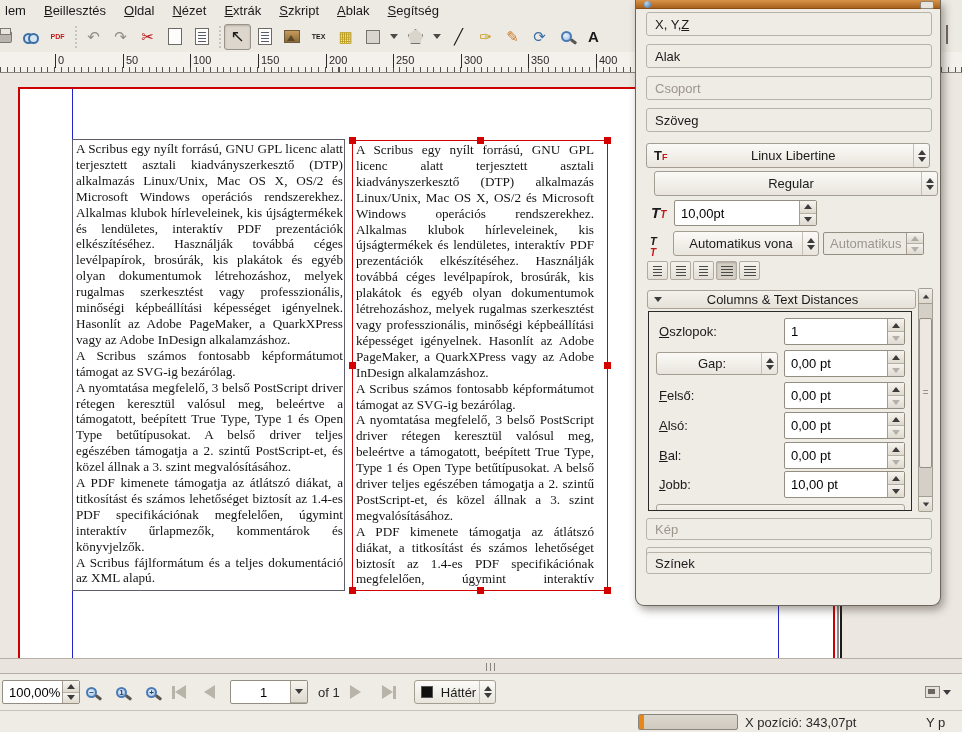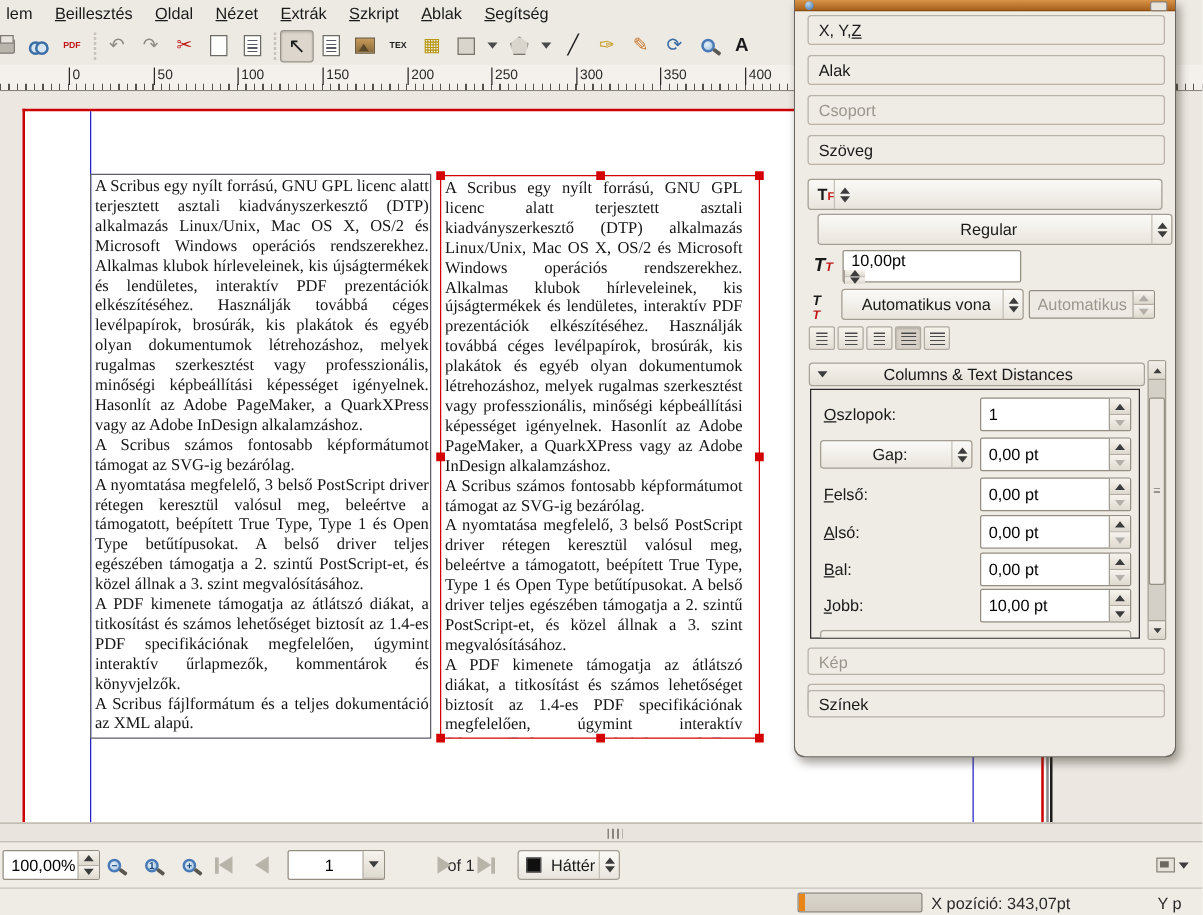--- a/index.html
+++ b/index.html
@@ -273,6 +273,7 @@
 
   <div class="combo" style="left:10px; top:143px; width:284px; height:25px;">
     <span style="padding-left:7px; font-weight:bold; color:#1a1a1a">T<span style="color:#c01818; font-size:9px">F</span></span>
+    <span class="val">Linux Libertine</span>
     <span class="arr2">
         <span class="t-up"></span>
         <span class="t-down"></span>

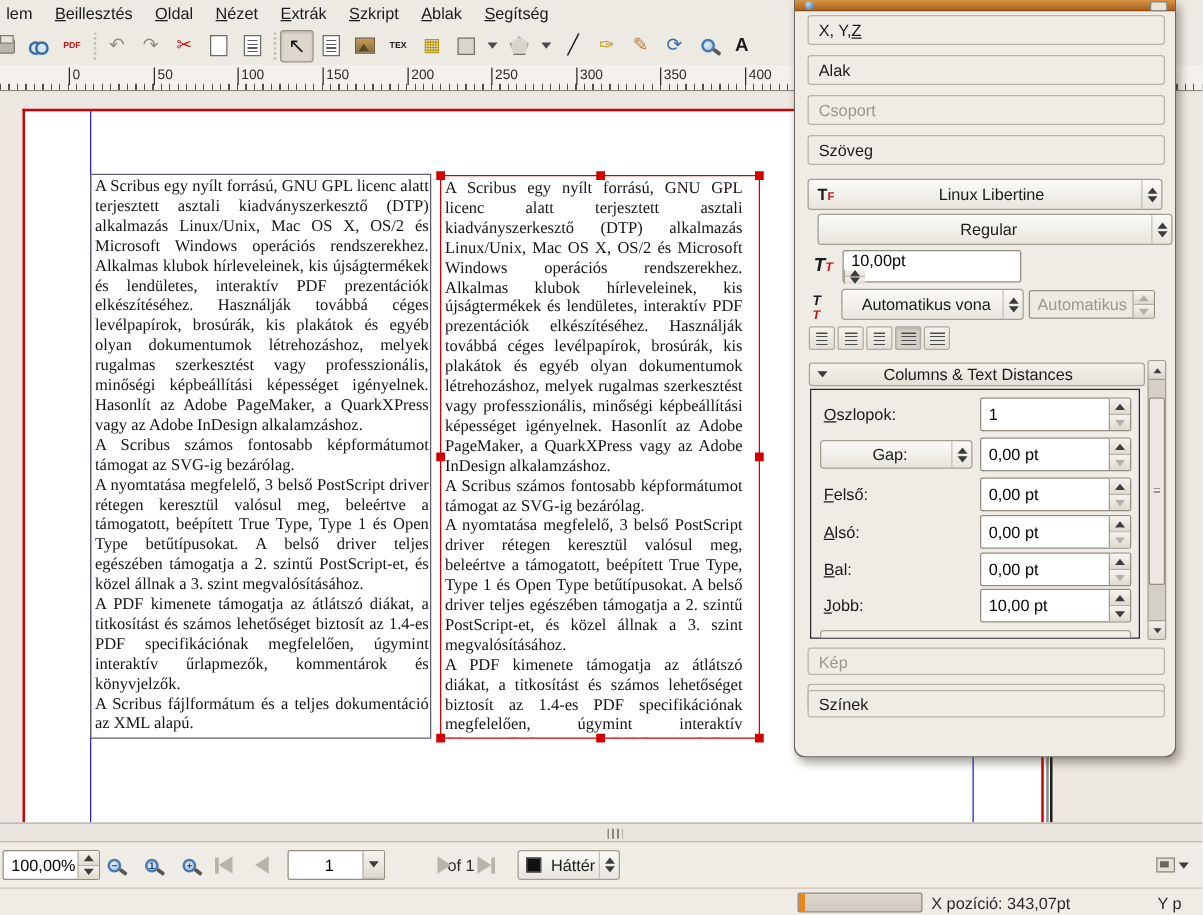--- a/index.html
+++ b/index.html
@@ -289,7 +289,7 @@
   </div>
 
   <span class="ficon" style="left:15px; top:205px;">T<span class="sub">T</span></span>
-  <div class="spin" style="left:38px; top:200px; width:143px; height:26px;flex-direction:column;">
+  <div class="spin" style="left:38px; top:200px; width:143px; height:26px;">
     <input value="10,00pt" style="">
     <span class="btns">
         <div>

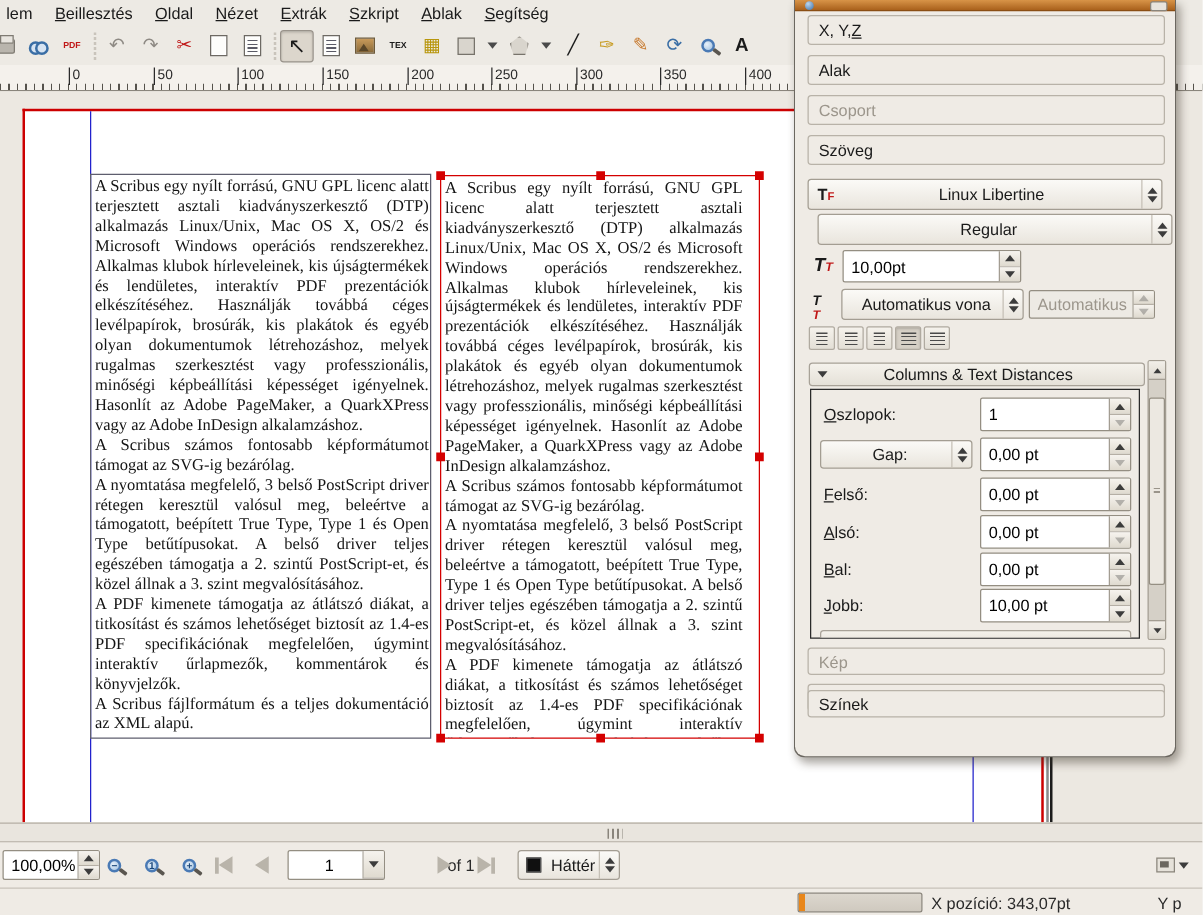--- a/index.html
+++ b/index.html
@@ -5,7 +5,7 @@
   * { margin:0; padding:0; box-sizing:border-box; }
   html,body { width:962px; height:732px; overflow:hidden; }
   body { font-family:"Liberation Sans", sans-serif; background:#ece8e1; position:relative; color:#1a1a1a; }
-  .abs { position:absolute;margin-left:40px; }
+  .abs { position:absolute; }
 
   
   #menubar { position:absolute; left:0; top:0; width:962px; height:21px; background:#edeae4; display:flex; align-items:center; }

